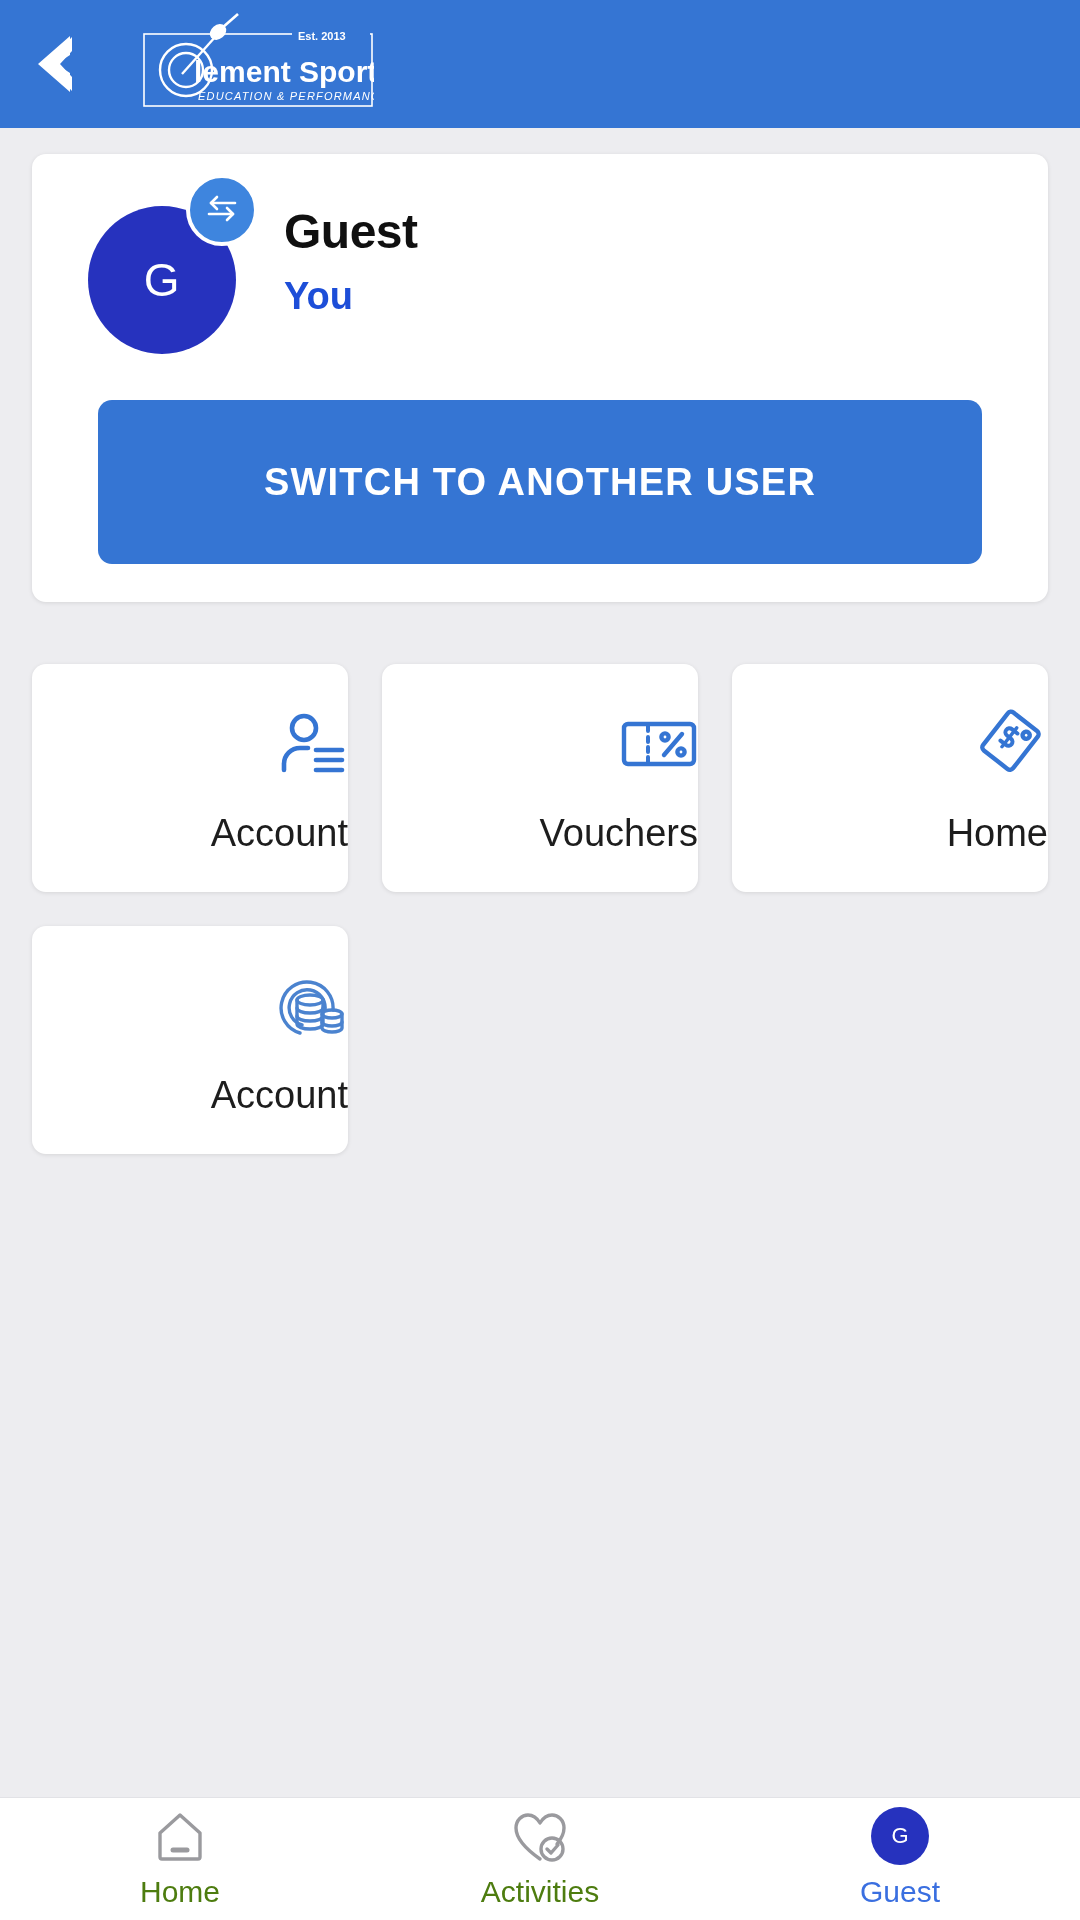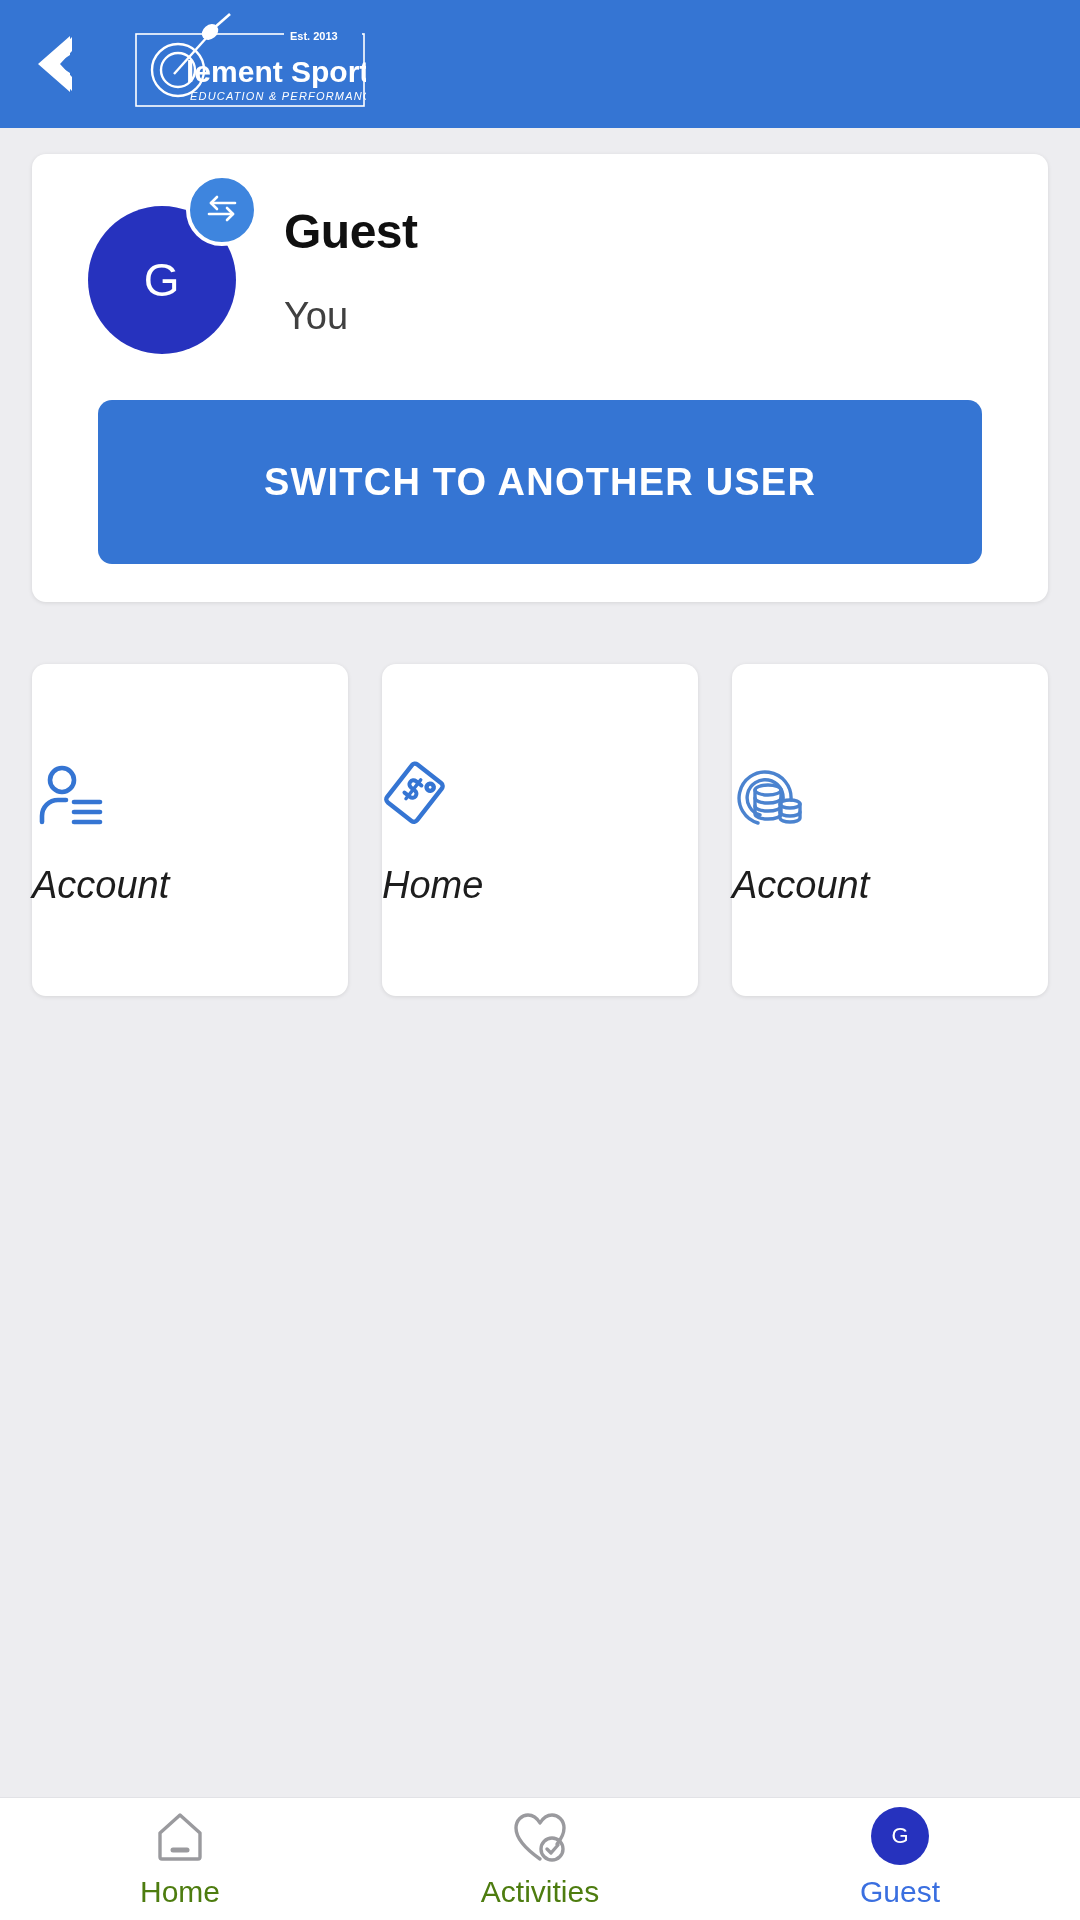--- a/index.html
+++ b/index.html
@@ -31,7 +31,7 @@
   #back-button svg{ display:block; }
   #brand-logo{
     position:absolute;
-    left:134px;
+    left:142px;
     top:12px;
     width:232px;
     height:104px;

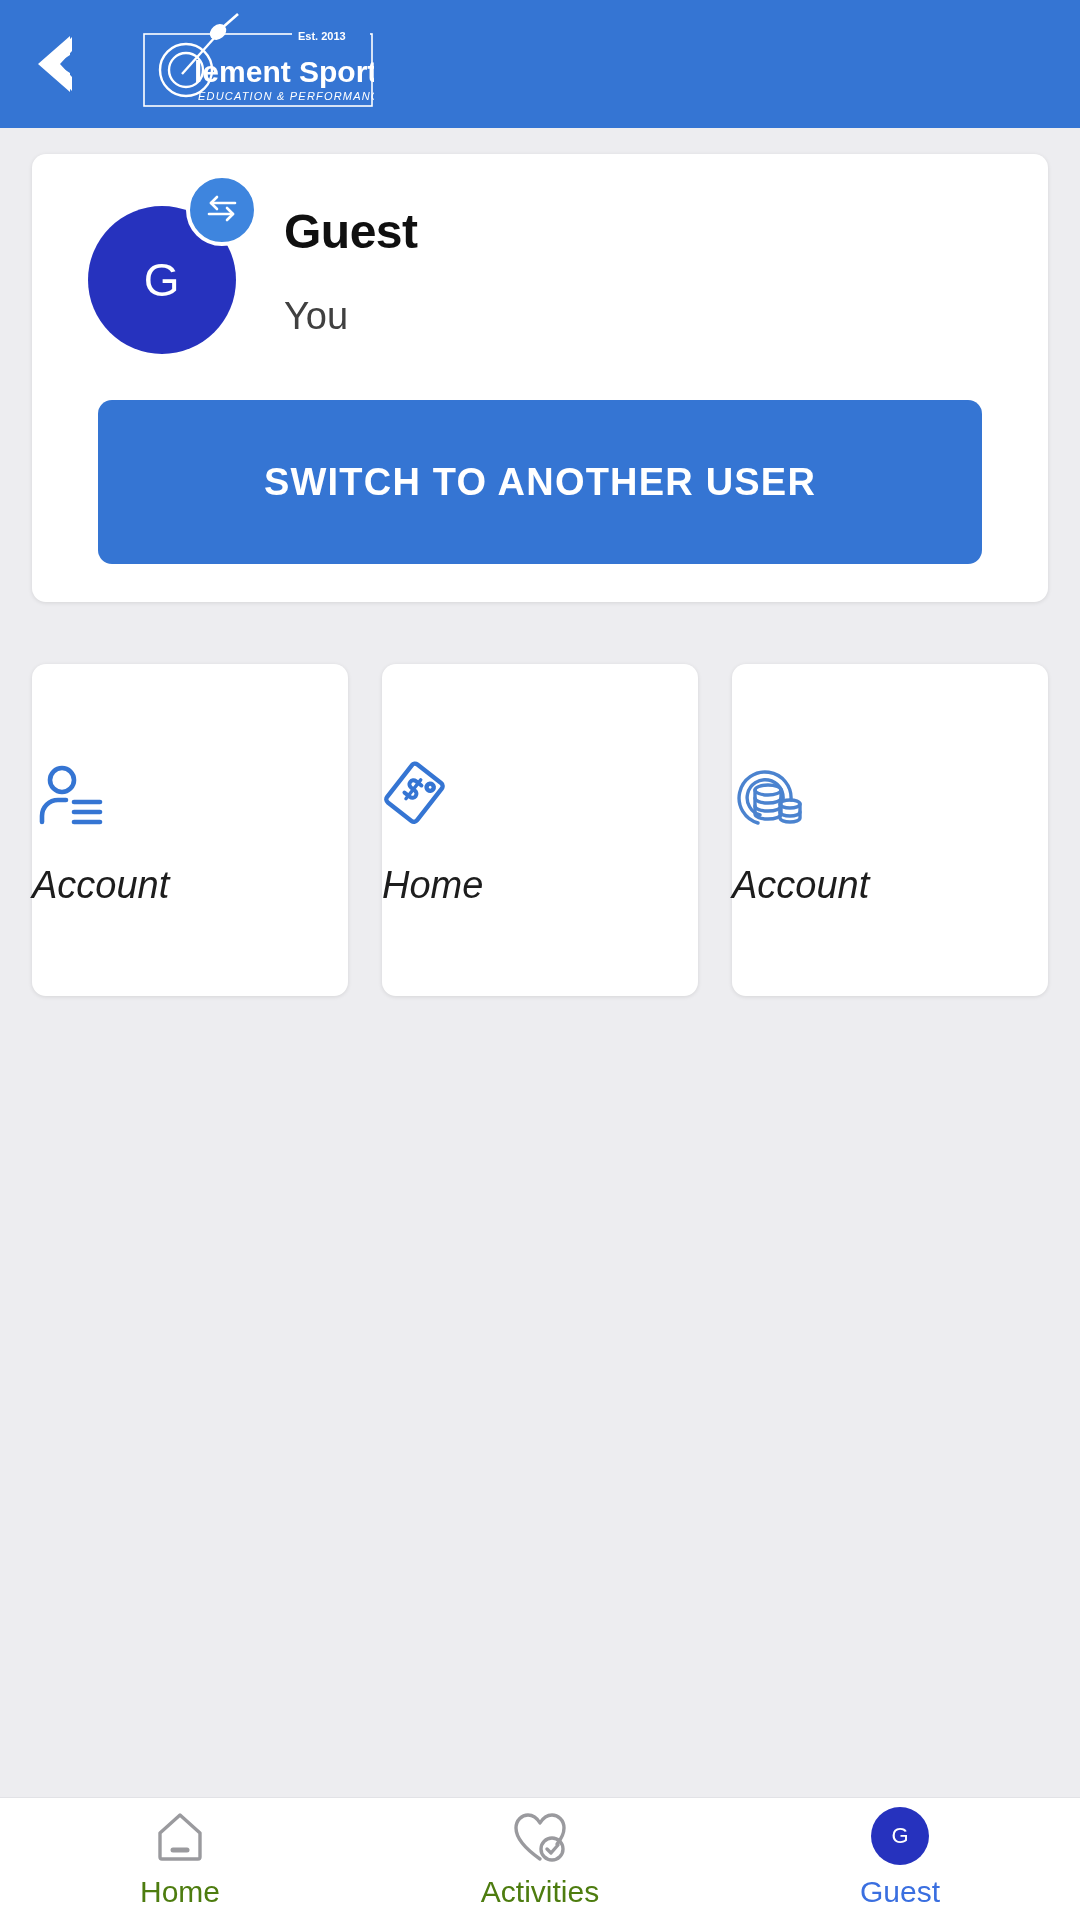--- a/index.html
+++ b/index.html
@@ -113,9 +113,9 @@
   }
   #profile-relation{
     font-size:38px;
-    color:#404040;
-    margin-top:36px;
-    font-weight:400;
+    color:#1d4ed8;
+    margin-top:16px;
+    font-weight:700;
   }
   #switch-user-button{
     display:block;

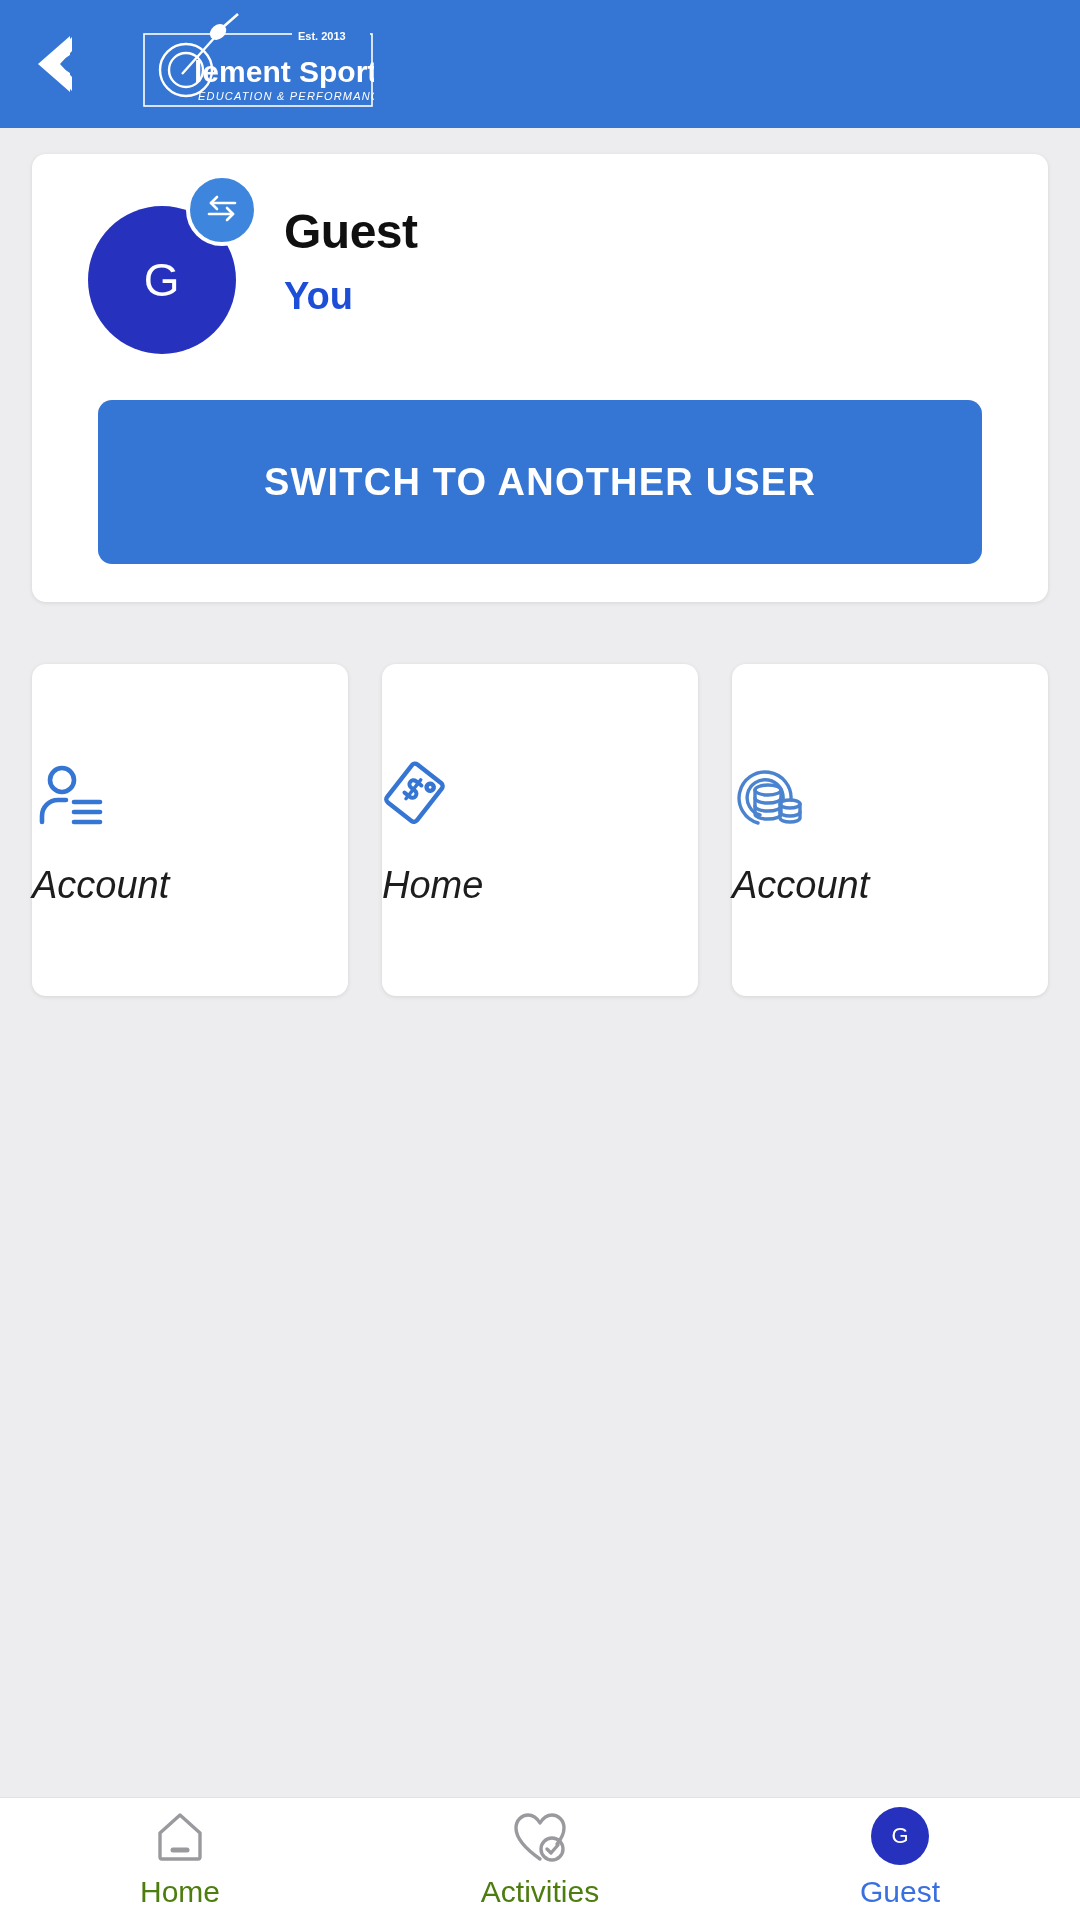--- a/index.html
+++ b/index.html
@@ -144,13 +144,12 @@
     background:#ffffff;
     border-radius:14px;
     box-shadow:0 1px 4px rgba(0,0,0,.10);
-    height:332px;
+    height:228px;
     display:flex;
     flex-direction:column;
-    align-items:flex-start;
-    justify-content:center;
-    cursor:pointer;
-    font-style:italic;
+    align-items:flex-end;
+    justify-content:center;
+    cursor:pointer;
   }
   .tile-icon{
     height:84px;

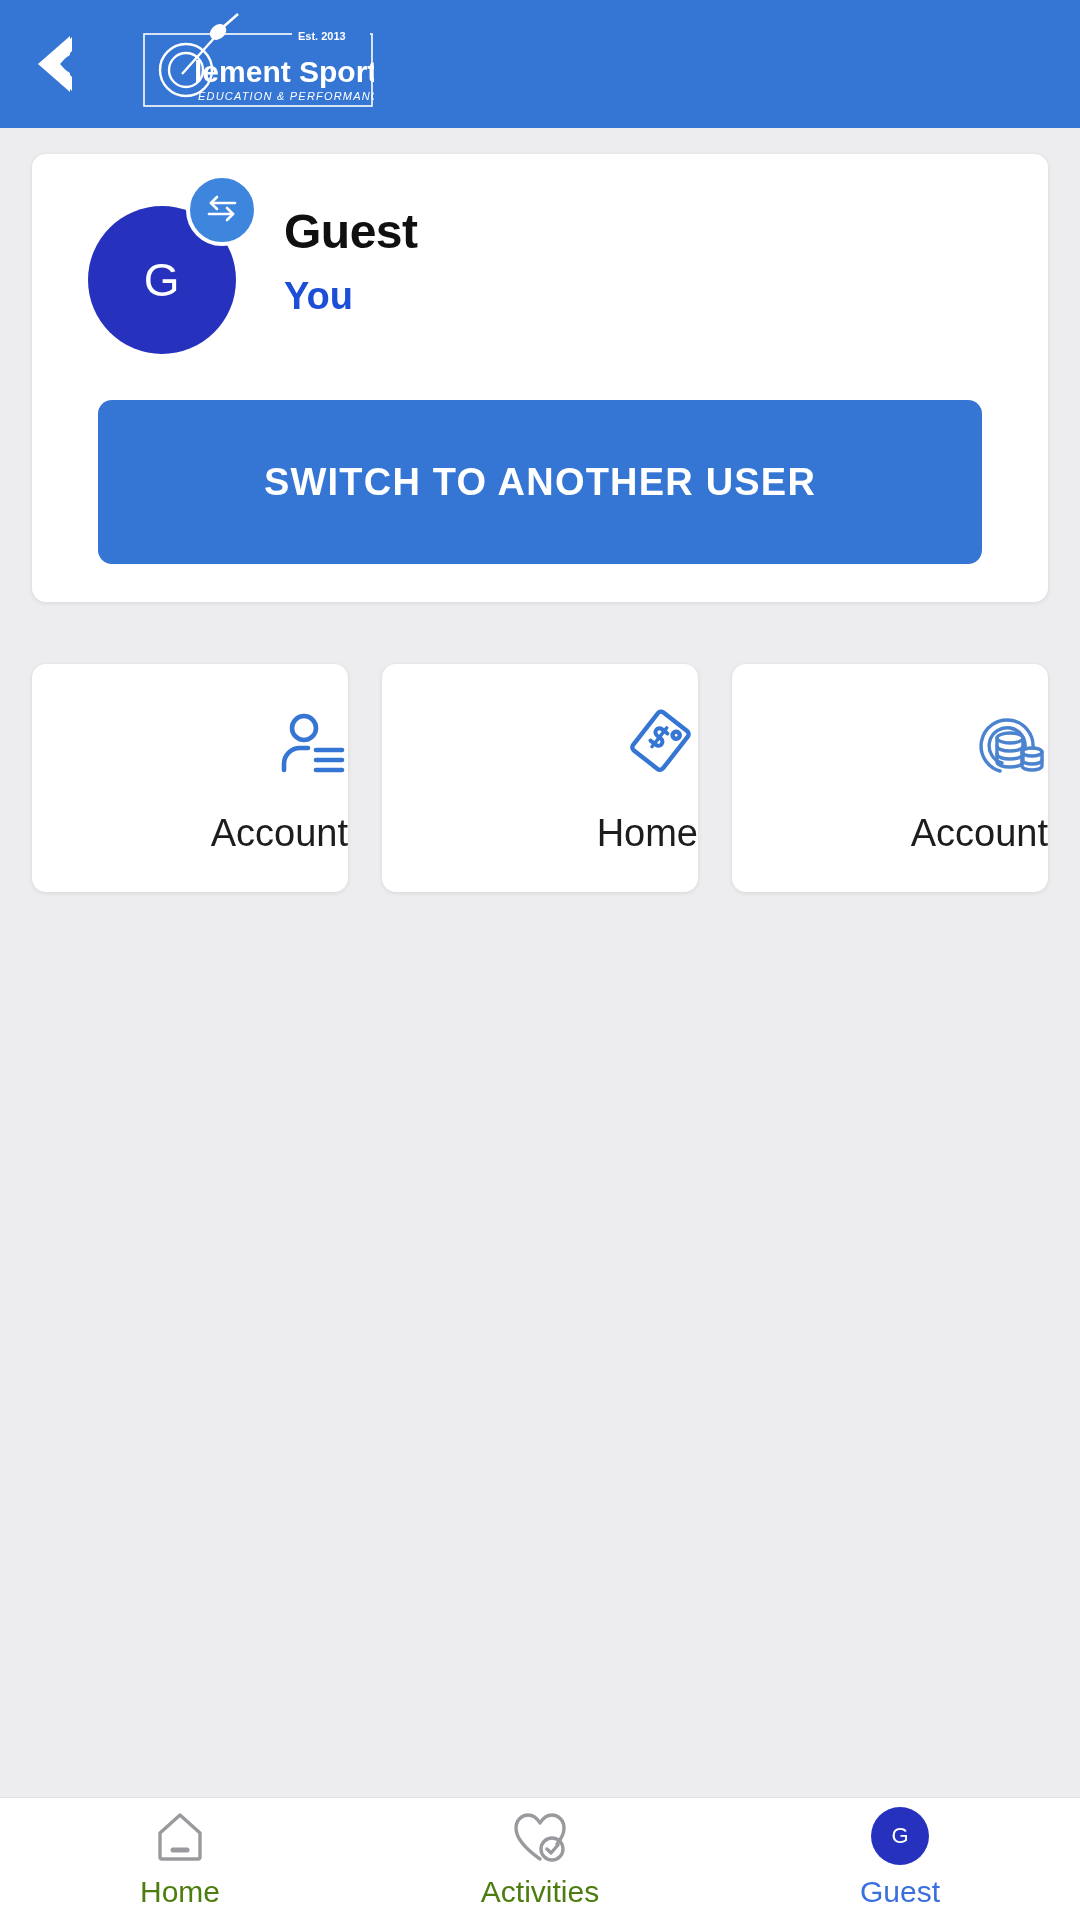--- a/index.html
+++ b/index.html
@@ -292,6 +292,18 @@
       <div class="tile-label">Account</div>
     </div>
 
+    <div class="tile">
+      <div class="tile-icon">
+        <svg width="78" height="56" viewBox="0 0 78 56" fill="none" stroke="#3575d3" stroke-width="4.4" stroke-linecap="round" stroke-linejoin="round">
+          <rect x="4" y="8" width="70" height="40" rx="4"></rect>
+          <path d="M28 10 v5 M28 21 v5 M28 31 v5 M28 41 v5" stroke-width="4"></path>
+          <circle cx="45" cy="21" r="3.6"></circle>
+          <circle cx="61" cy="36" r="3.6"></circle>
+          <path d="M62 18 L44 39"></path>
+        </svg>
+      </div>
+      <div class="tile-label">Vouchers</div>
+    </div>
 
     <div class="tile">
       <div class="tile-icon">

